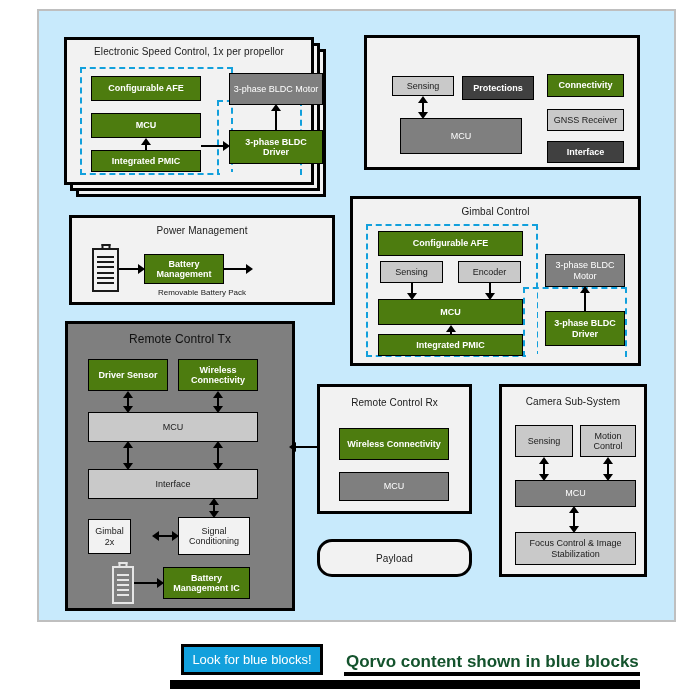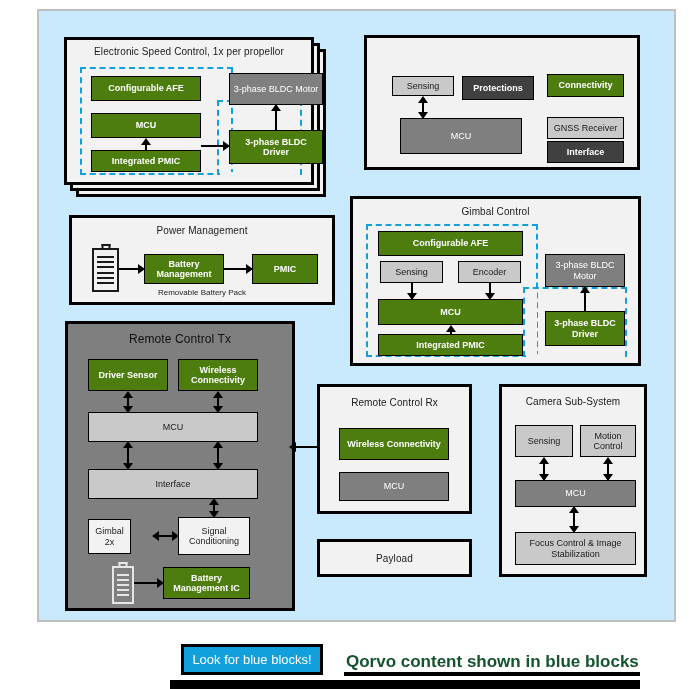--- a/index.html
+++ b/index.html
@@ -175,7 +175,7 @@
       <div class="blk dgray" style="left:95px; top:38px; width:72px; height:24px;">Protections</div>
       <div class="blk blue" style="left:180px; top:36px; width:77px; height:23px;">Connectivity</div>
       <div class="blk mgray" style="left:33px; top:80px; width:122px; height:36px;">MCU</div>
-      <div class="blk lgray" style="left:180px; top:71px; width:77px; height:22px;margin-top:8px;">GNSS Receiver</div>
+      <div class="blk lgray" style="left:180px; top:71px; width:77px; height:22px;">GNSS Receiver</div>
       <div class="blk dgray" style="left:180px; top:103px; width:77px; height:22px;">Interface</div>
 
       <div class="arrow" style="left:50px; top:58px; width:12px; height:23px;">

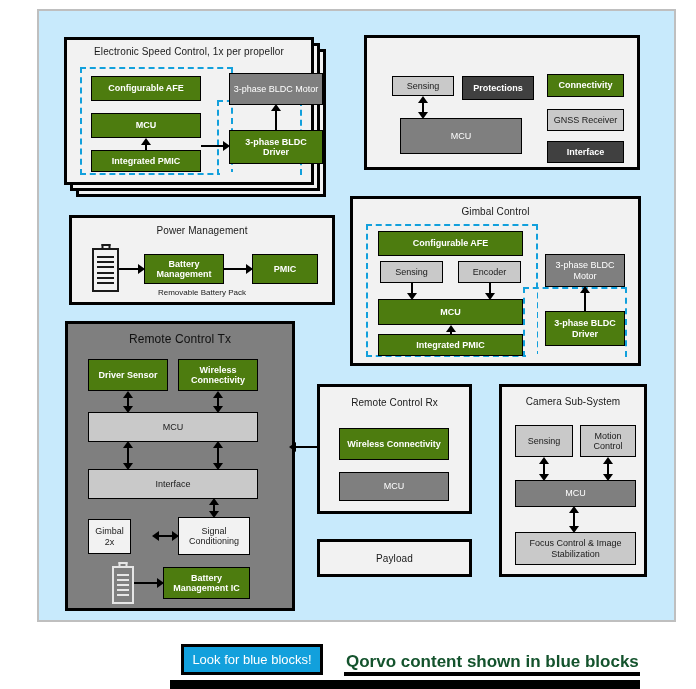--- a/index.html
+++ b/index.html
@@ -201,7 +201,6 @@
       </div>
 
       <div class="blk blue" style="left:72px; top:36px; width:80px; height:30px;">Battery Management</div>
-      <div class="blk blue" style="left:180px; top:36px; width:66px; height:30px;">PMIC</div>
 
       <div class="arrow" style="left:47px; top:45px; width:26px; height:12px;">
         <div class="shaft-h" style="left:0; right:5px;"></div>

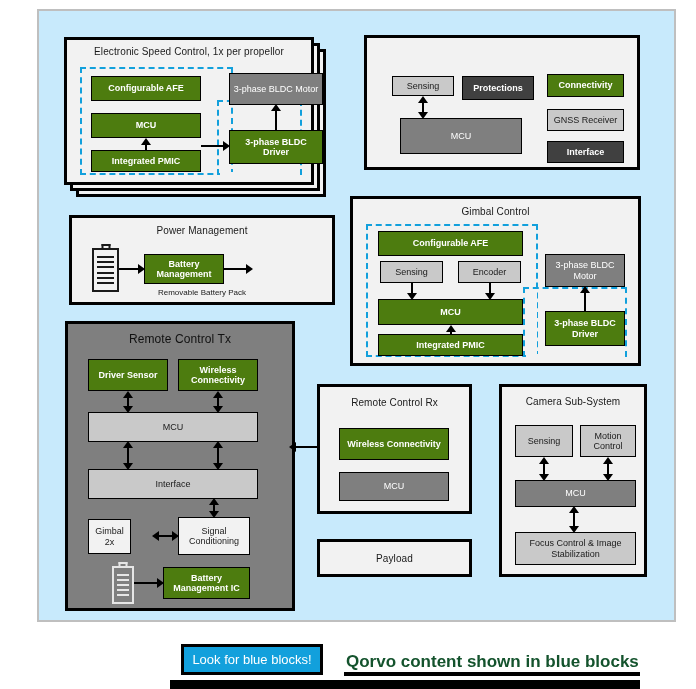--- a/index.html
+++ b/index.html
@@ -319,7 +319,7 @@
       <div class="blk mgray" style="left:19px; top:85px; width:110px; height:29px;">MCU</div>
     </div>
 
-    <div class="panel" style="left:278px; top:528px; width:155px; height:38px;">
+    <div class="panel" style="left:278px; top:528px; width:155px; height:38px;border-radius:15px;">
       <div class="panel-title" style="top:11px;">Payload</div>
     </div>
 

